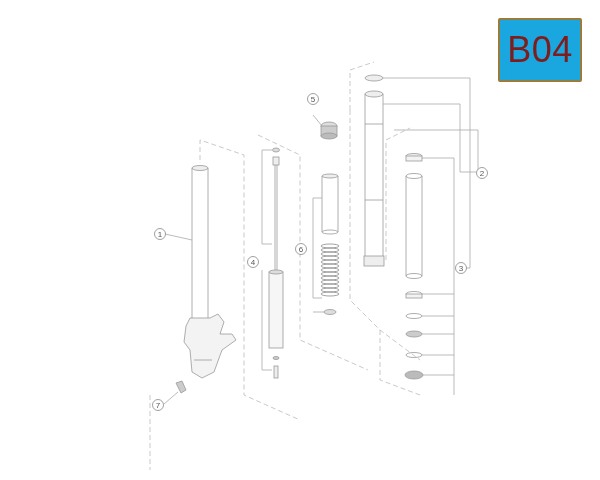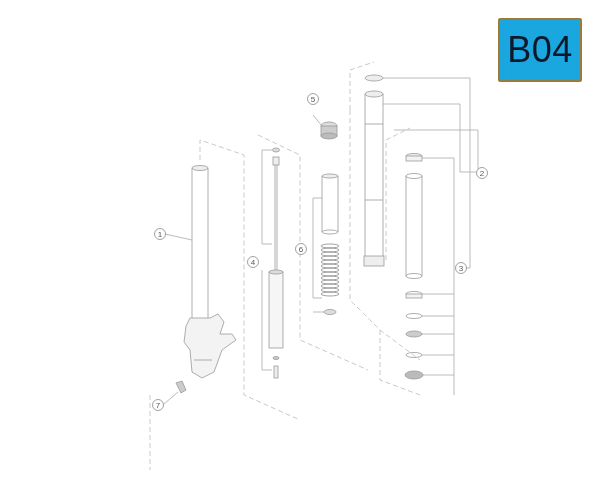--- a/index.html
+++ b/index.html
@@ -7,7 +7,7 @@
   .badge {
     position:absolute; left:498px; top:18px; width:84px; height:64px;
     background:#1aa6df; border:2px solid #9c7a3a; box-sizing:border-box;
-    border-radius:2px; color:#0f172a; font-size:36px; line-height:60px;
+    border-radius:2px; color:#7f1d1d; font-size:36px; line-height:60px;
     text-align:center; letter-spacing:0.5px;
   }
   svg { position:absolute; left:0; top:0; }

